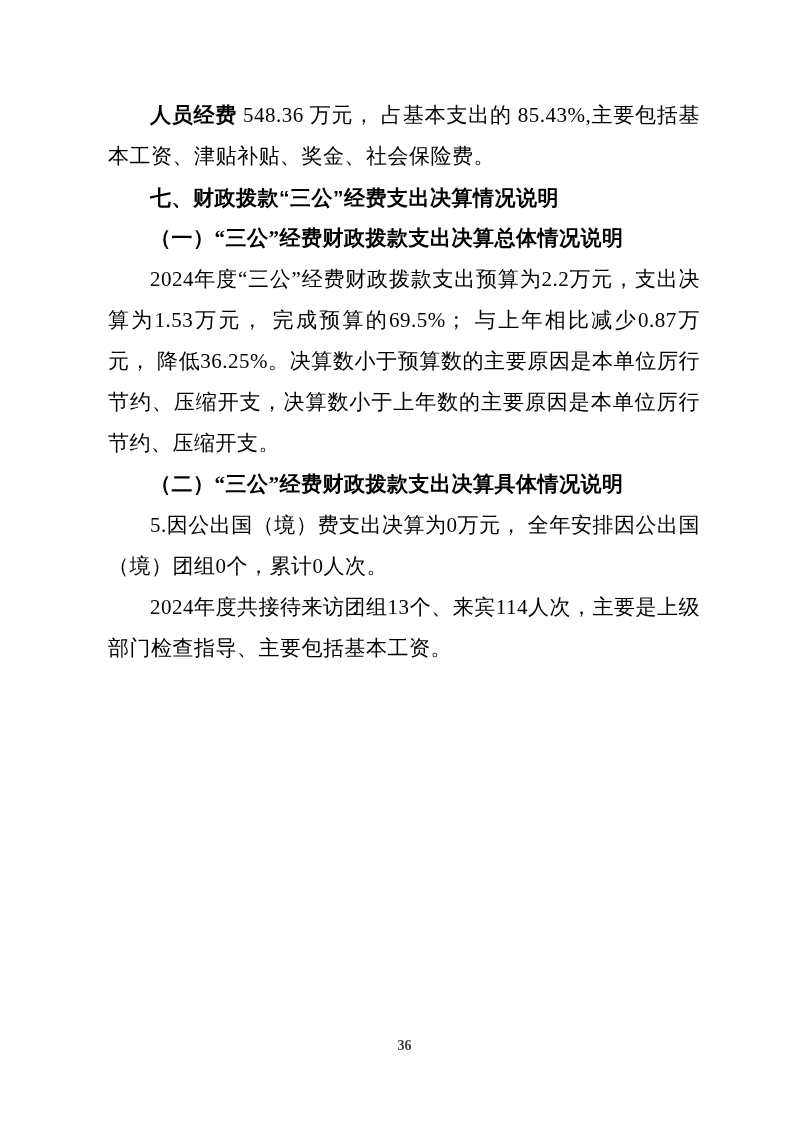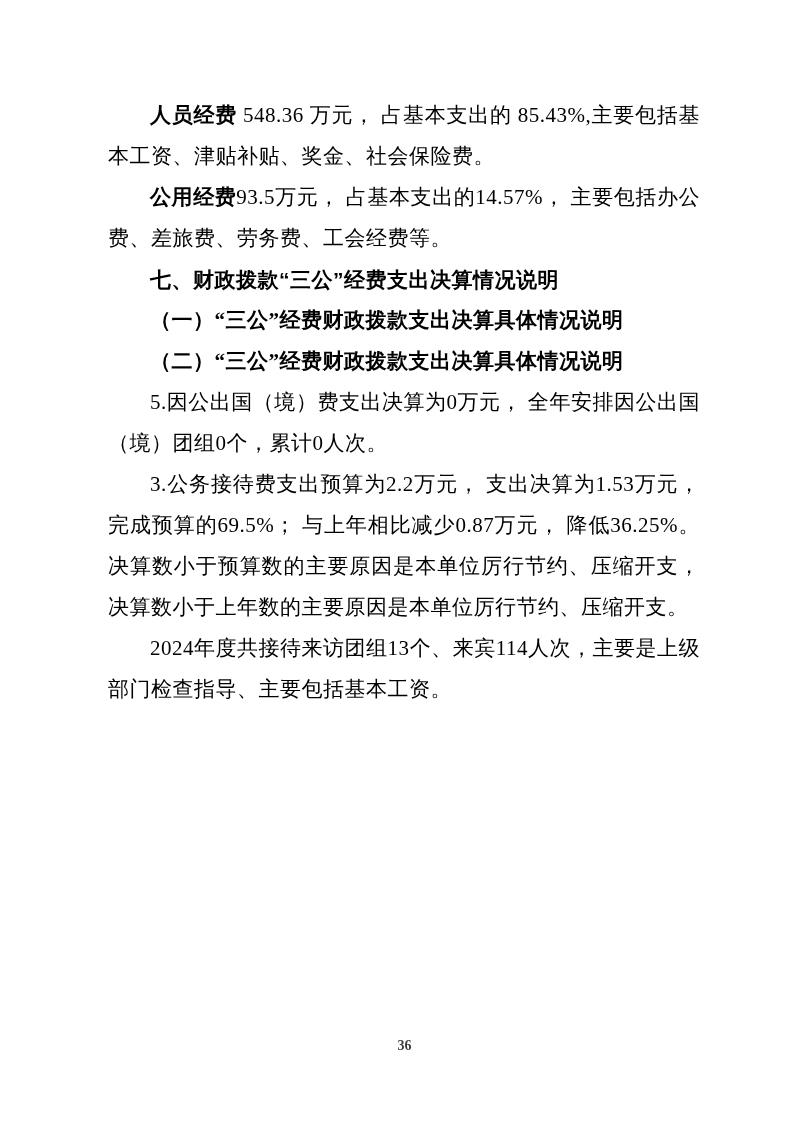--- a/index.html
+++ b/index.html
@@ -78,7 +78,6 @@
 
     <p class="para"><span class="lead">人员经费</span><span> 548.36 万元， 占基本支出的 85.43%,主要包括基本工资、津贴补贴、奖金、社会保险费。</span></p>
 
-    <p class="para"><span class="lead">公用经费</span><span>93.5万元， 占基本支出的14.57%， 主要包括办公费、差旅费、劳务费、工会经费等。</span></p>
 
     <p class="heading-hei">七、财政拨款“三公”经费支出决算情况说明</p>
 

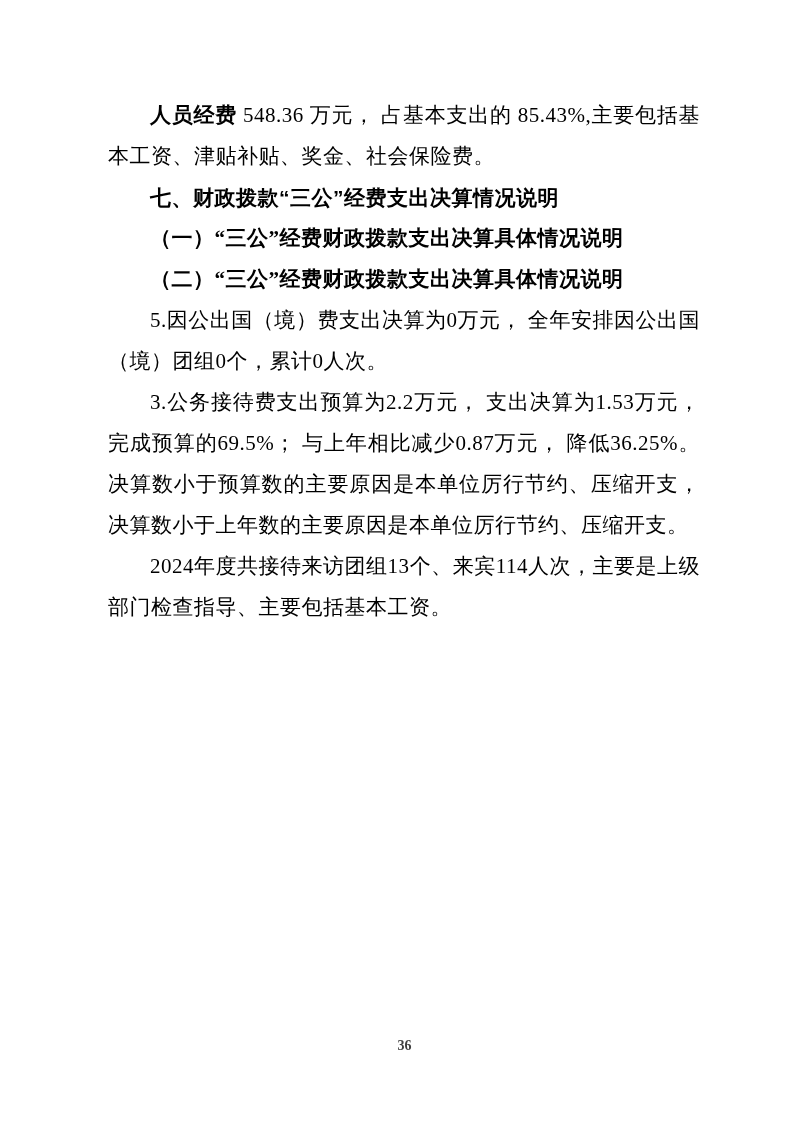--- a/index.html
+++ b/index.html
@@ -81,7 +81,7 @@
 
     <p class="heading-hei">七、财政拨款“三公”经费支出决算情况说明</p>
 
-    <p class="heading-kai">（一）“三公”经费财政拨款支出决算具体情况说明</p>
+    <p class="heading-kai">（一）“三公”经费财政拨款支出决算总体情况说明</p>
 
 
     <p class="heading-kai">（二）“三公”经费财政拨款支出决算具体情况说明</p>

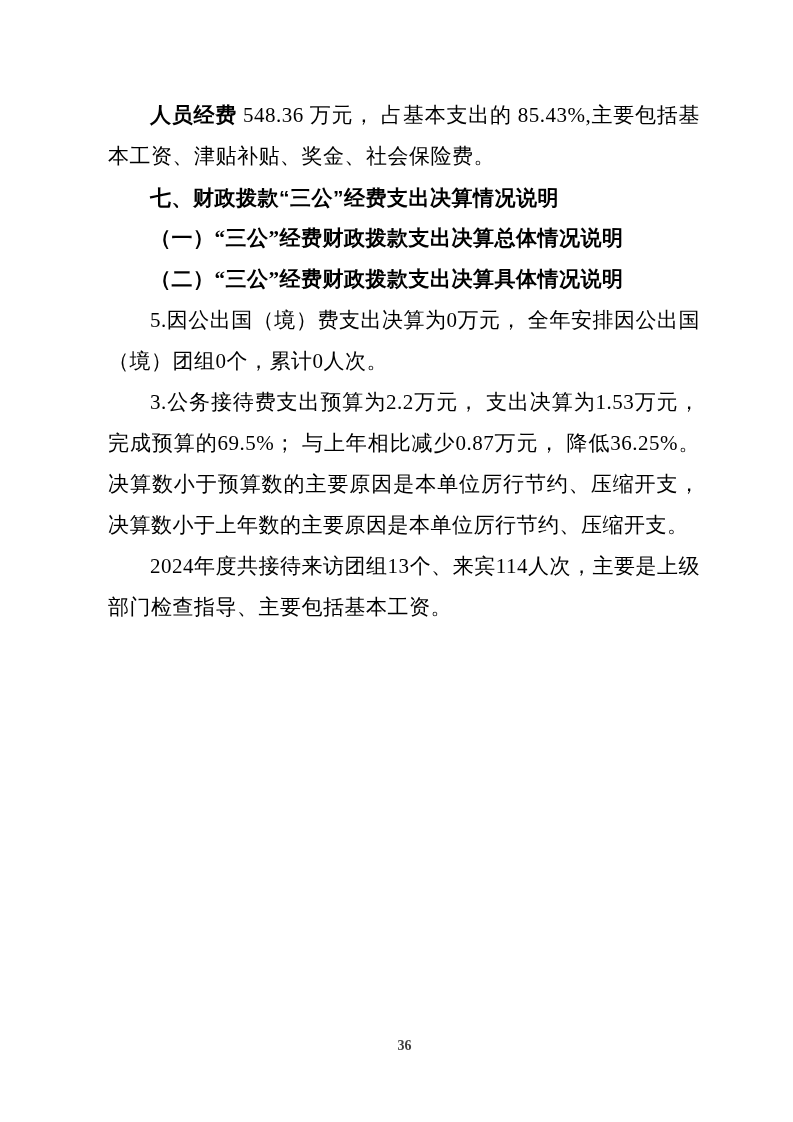--- a/index.html
+++ b/index.html
@@ -83,6 +83,7 @@
 
     <p class="heading-kai">（一）“三公”经费财政拨款支出决算总体情况说明</p>
 
+    <p class="para">2024年度“三公”经费财政拨款支出预算为2.2万元，支出决算为1.53万元， 完成预算的69.5%； 与上年相比减少0.87万元， 降低36.25%。决算数小于预算数的主要原因是本单位厉行节约、压缩开支，决算数小于上年数的主要原因是本单位厉行节约、压缩开支。</p>
 
     <p class="heading-kai">（二）“三公”经费财政拨款支出决算具体情况说明</p>
 

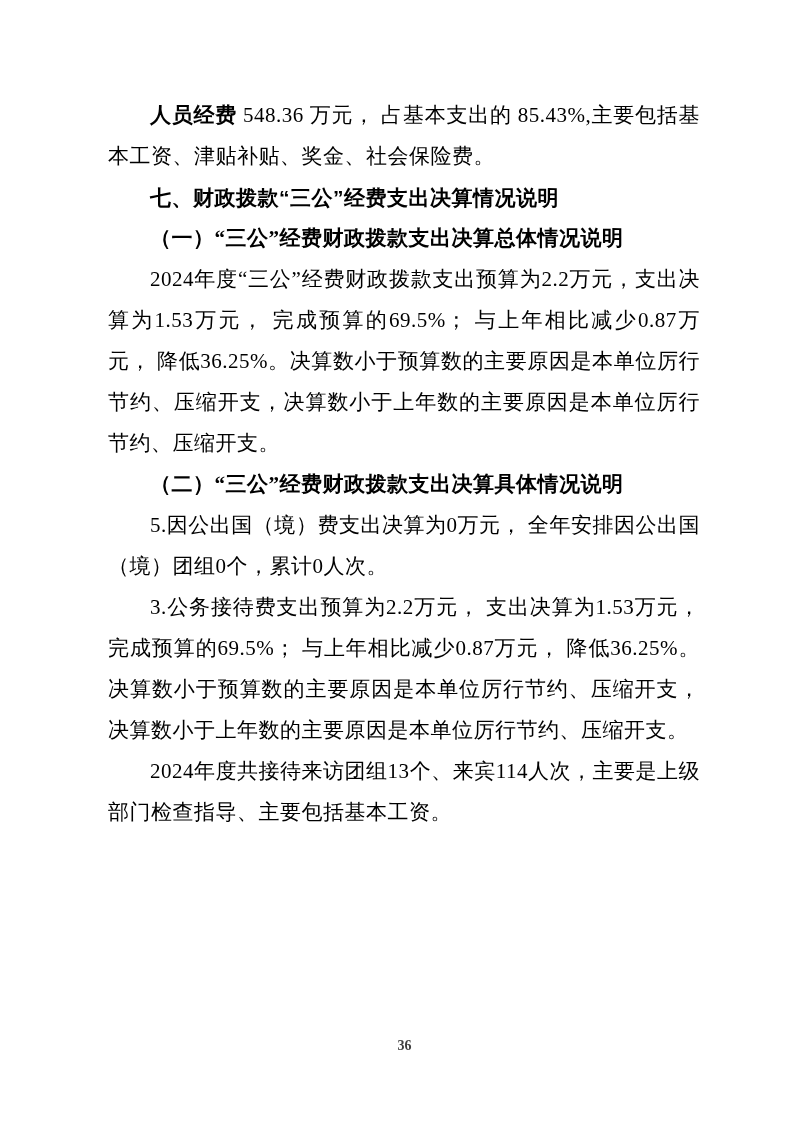--- a/index.html
+++ b/index.html
@@ -90,7 +90,6 @@
     <p class="para">5.因公出国（境）费支出决算为0万元， 全年安排因公出国（境）团组0个，累计0人次。</p>
 
 
-    <p class="para">3.公务接待费支出预算为2.2万元， 支出决算为1.53万元，完成预算的69.5%； 与上年相比减少0.87万元， 降低36.25%。决算数小于预算数的主要原因是本单位厉行节约、压缩开支，决算数小于上年数的主要原因是本单位厉行节约、压缩开支。</p>
 
     <p class="para">2024年度共接待来访团组13个、来宾114人次，主要是上级部门检查指导、主要包括基本工资。</p>
 

